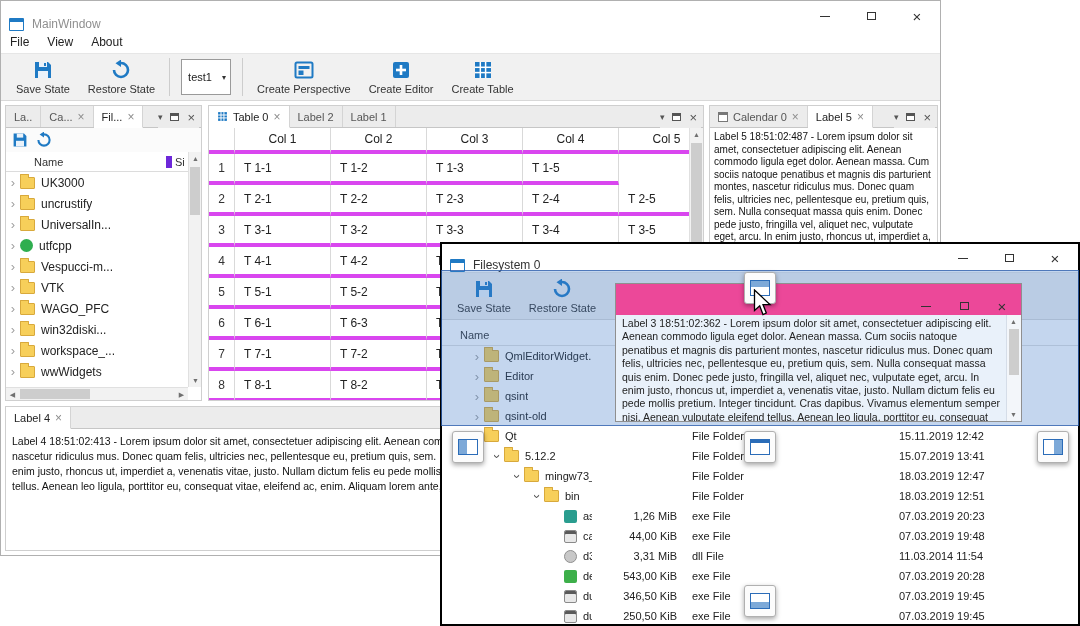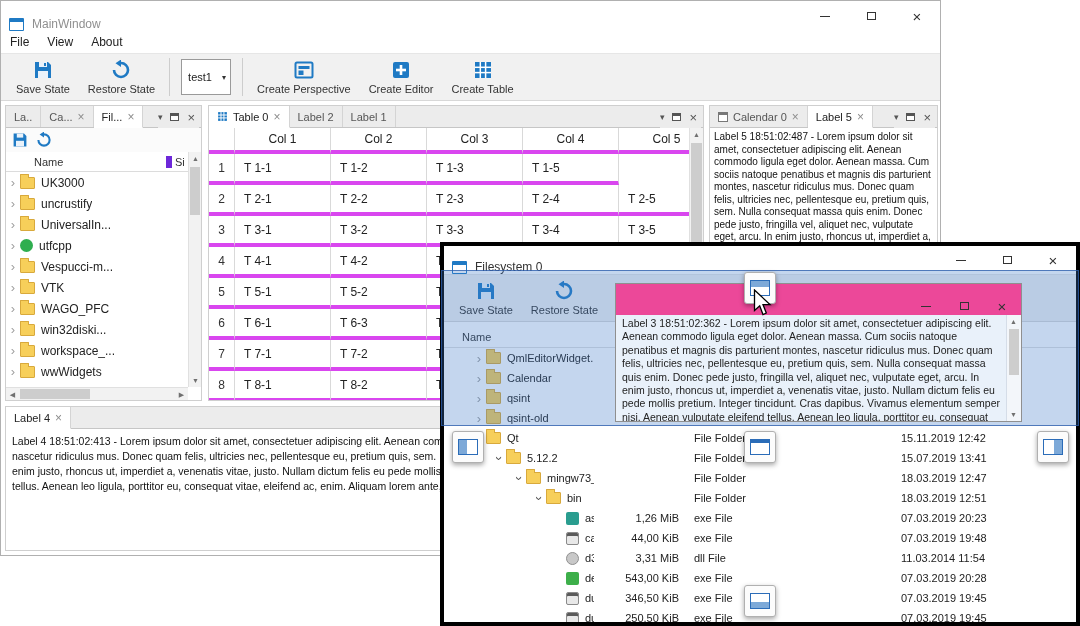--- a/index.html
+++ b/index.html
@@ -7,7 +7,7 @@
   body{font-family:"Liberation Sans",sans-serif;background:#fff;position:relative;overflow:hidden;color:#222}
   .window{position:absolute;background:#fff}
   #main-window{left:0;top:0;width:941px;height:556px;border:1px solid #b0b0b0;z-index:1}
-  #fs-window{left:440px;top:242px;width:640px;height:384px;border:4px solid #000000;z-index:10}
+  #fs-window{left:440px;top:242px;width:640px;height:384px;border:2px solid #000000;z-index:10}
   #label3-window{left:615px;top:283px;width:407px;height:139px;border:1px solid #8f8f8f;z-index:25;background:#e9f1fa}
 
   

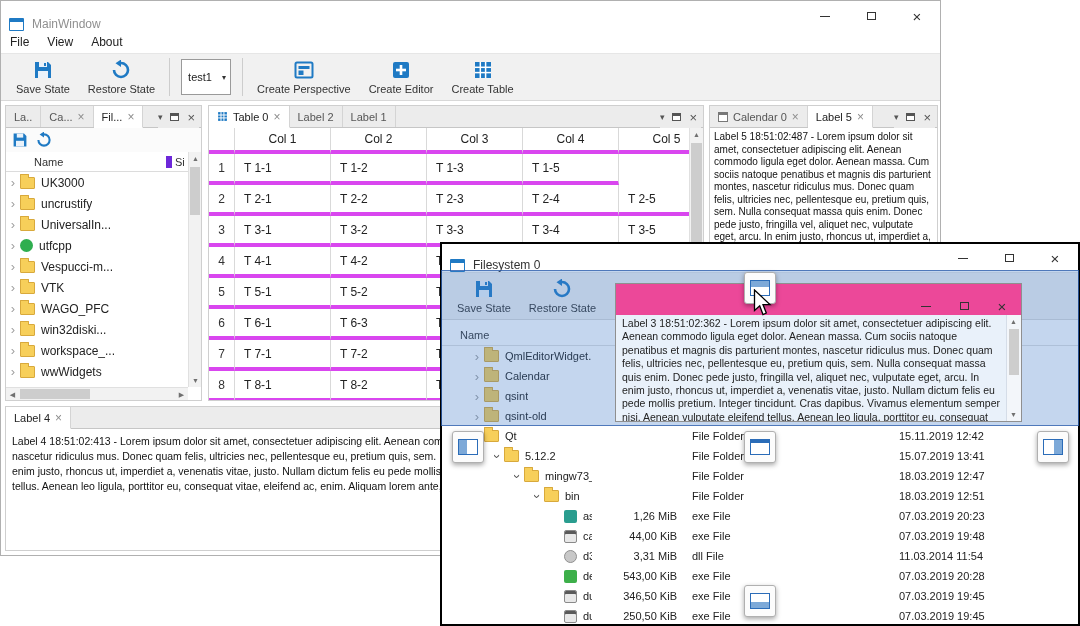--- a/index.html
+++ b/index.html
@@ -489,7 +489,7 @@
           <span style="flex:none;width:28px"></span>
           <span class="expander">›</span>
           <span class="folder"></span>
-          <span class="tree-label">Calendar</span>
+          <span class="tree-label">Editor</span>
         </div>
       </div>
       <div class="fs-row">

